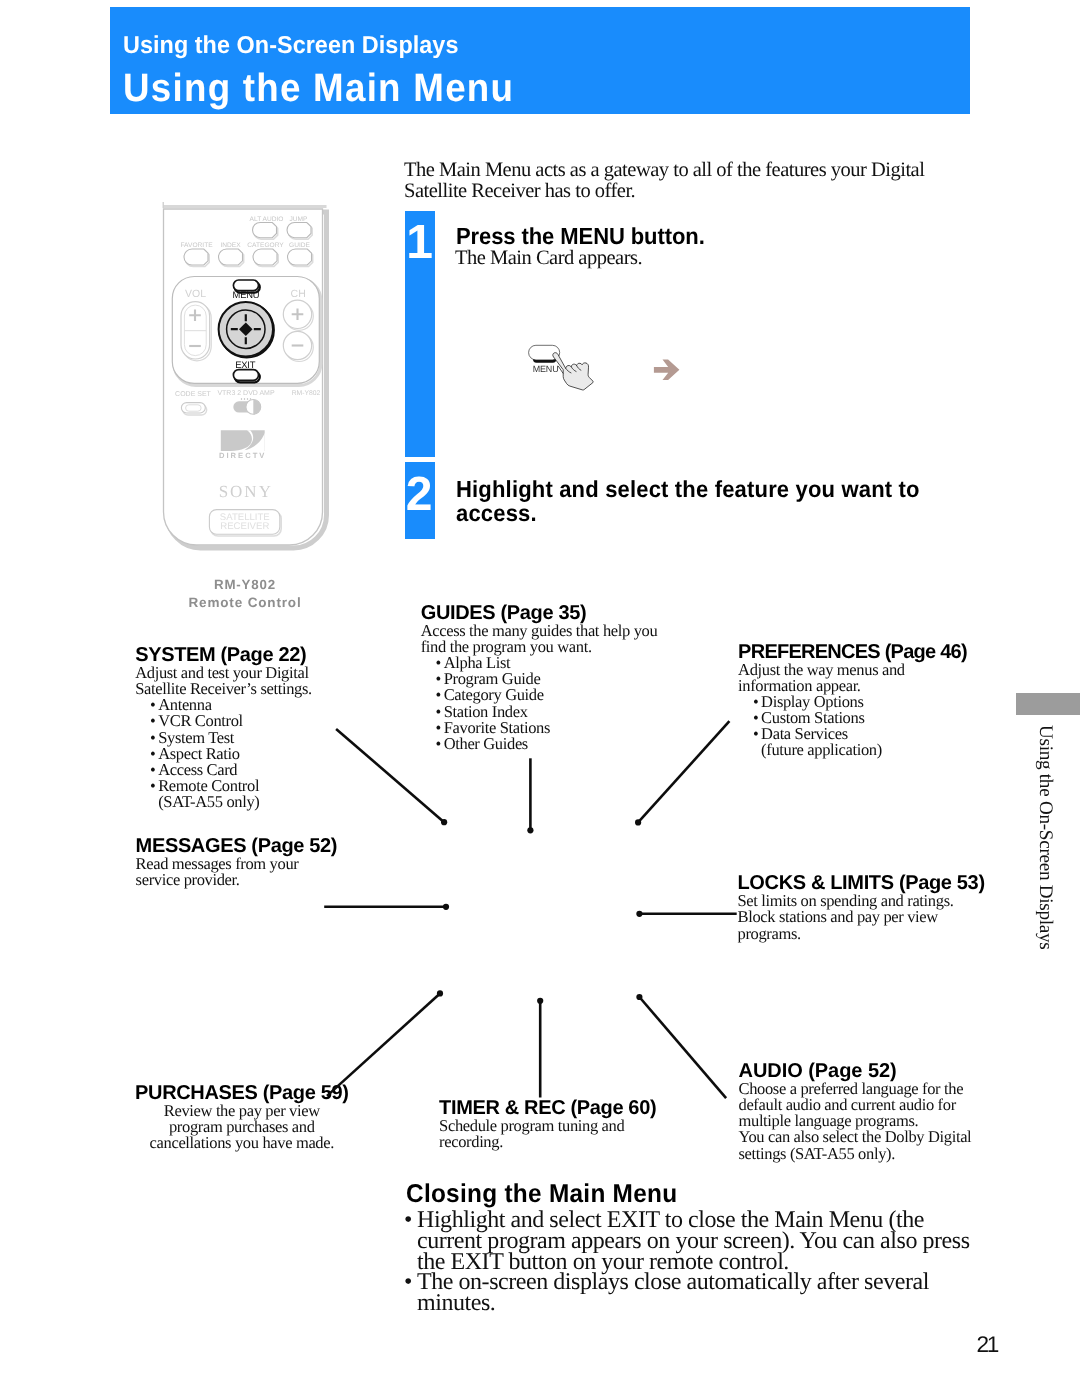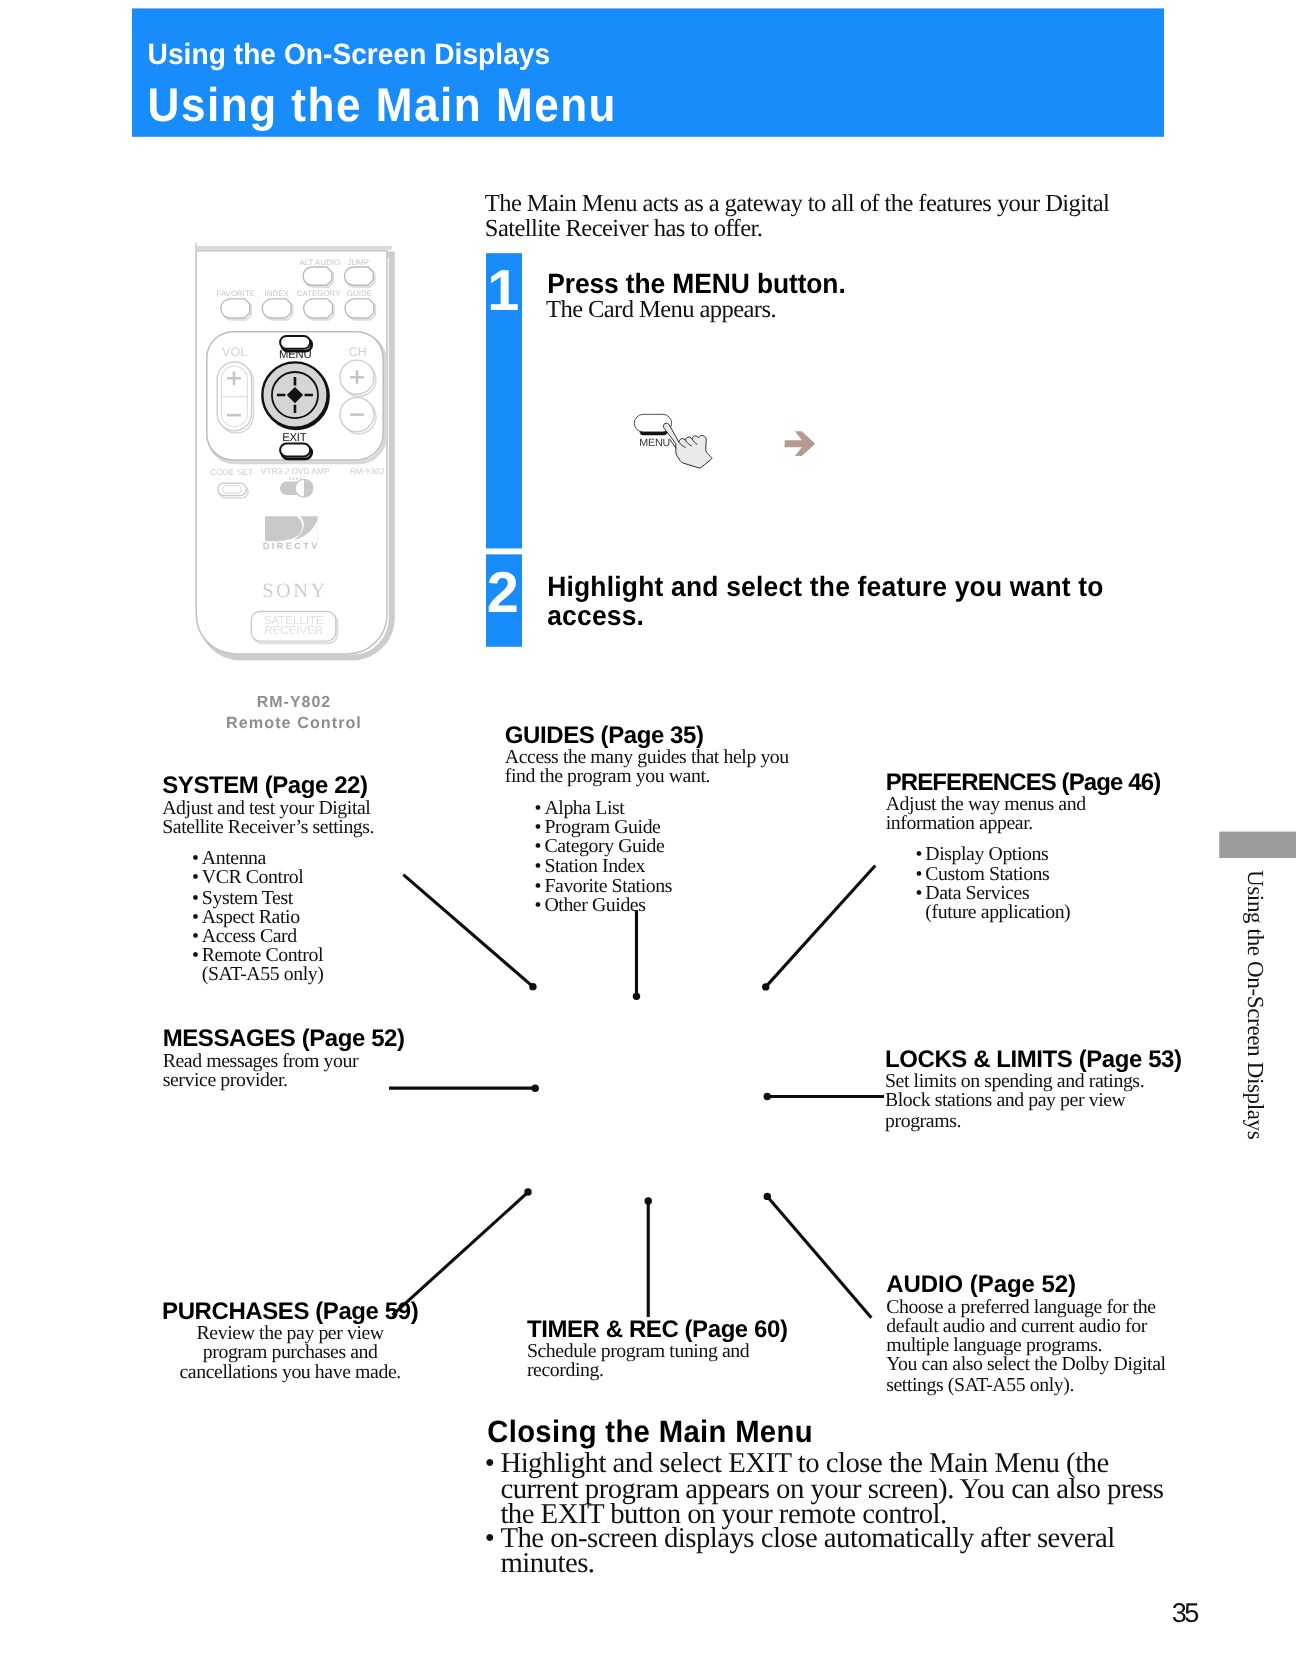--- a/index.html
+++ b/index.html
@@ -72,7 +72,7 @@
   <div class="stepbar" data-name="step-1-bar" style="left:405px;top:211px;height:246px;"></div>
   <div class="stepnum" data-name="step-1-number" style="left:404.5px;top:219px;">1</div>
   <div class="step-title" data-name="step-1-title" style="left:455.5px;top:224px;width:500px;">Press the MENU button.</div>
-  <div class="step-body" data-name="step-1-body" style="left:455px;top:248px;width:470px;">The Card Menu appears.</div>
+  <div class="step-body" data-name="step-1-body" style="left:455px;top:248px;width:470px;">The Main Card appears.</div>
 
   <div class="stepbar" data-name="step-2-bar" style="left:405px;top:462px;height:77px;"></div>
   <div class="stepnum" data-name="step-2-number" style="left:404px;top:471px;">2</div>

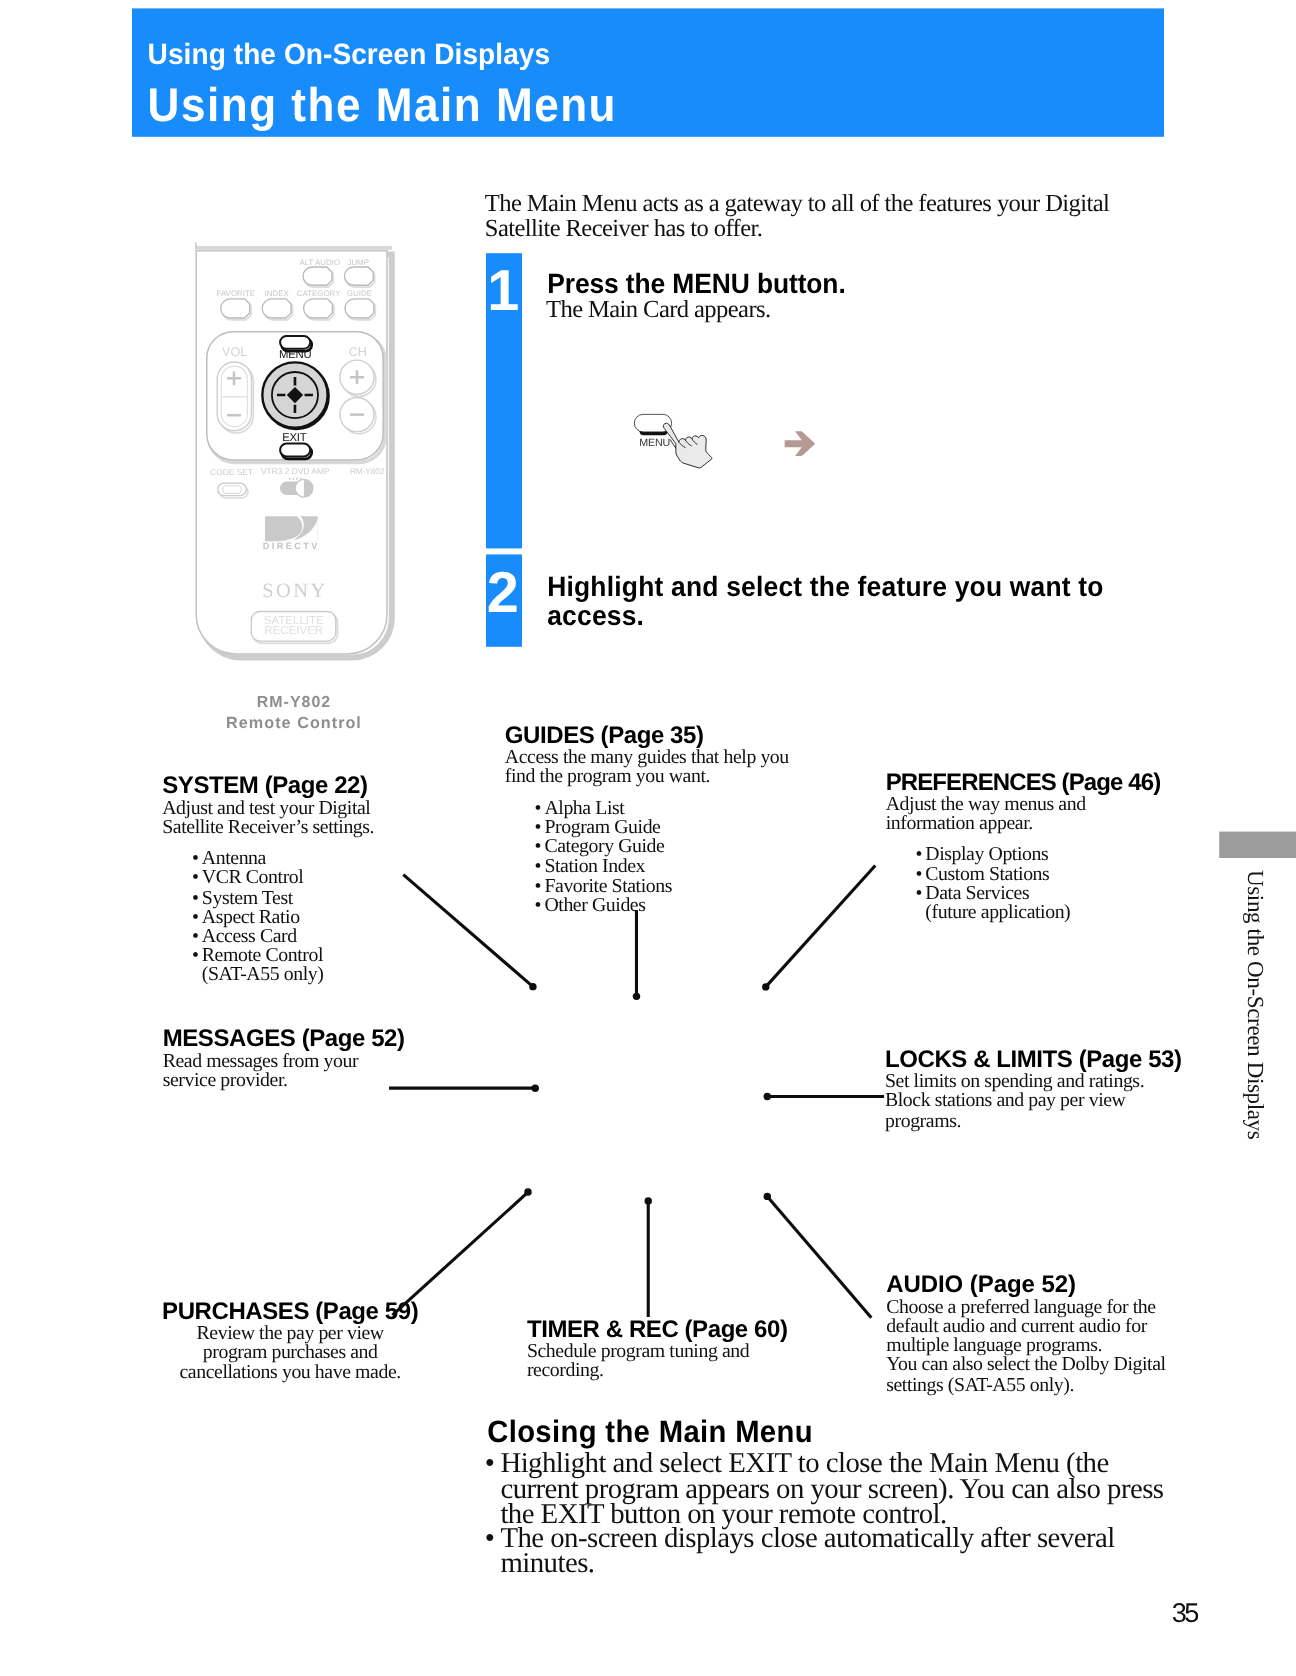--- a/index.html
+++ b/index.html
@@ -34,7 +34,7 @@
   .co-title{font-family:"Liberation Sans",sans-serif;font-weight:bold;font-size:20px;
      color:#000;letter-spacing:-0.35px;line-height:14px;white-space:nowrap;margin-bottom:3px;}
   .co-line{font-size:16.5px;line-height:16.1px;letter-spacing:-0.35px;color:#111;white-space:nowrap;}
-  .co-bullets{margin:10px;padding:0;list-style:none;}
+  .co-bullets{margin:0;padding:0;list-style:none;}
   .co-bullets li{font-size:16.5px;line-height:16.1px;letter-spacing:-0.35px;color:#111;white-space:nowrap;
      padding-left:23px;}
   .co-bullets li .bul{display:inline-block;width:8.2px;margin-left:-8.2px;}

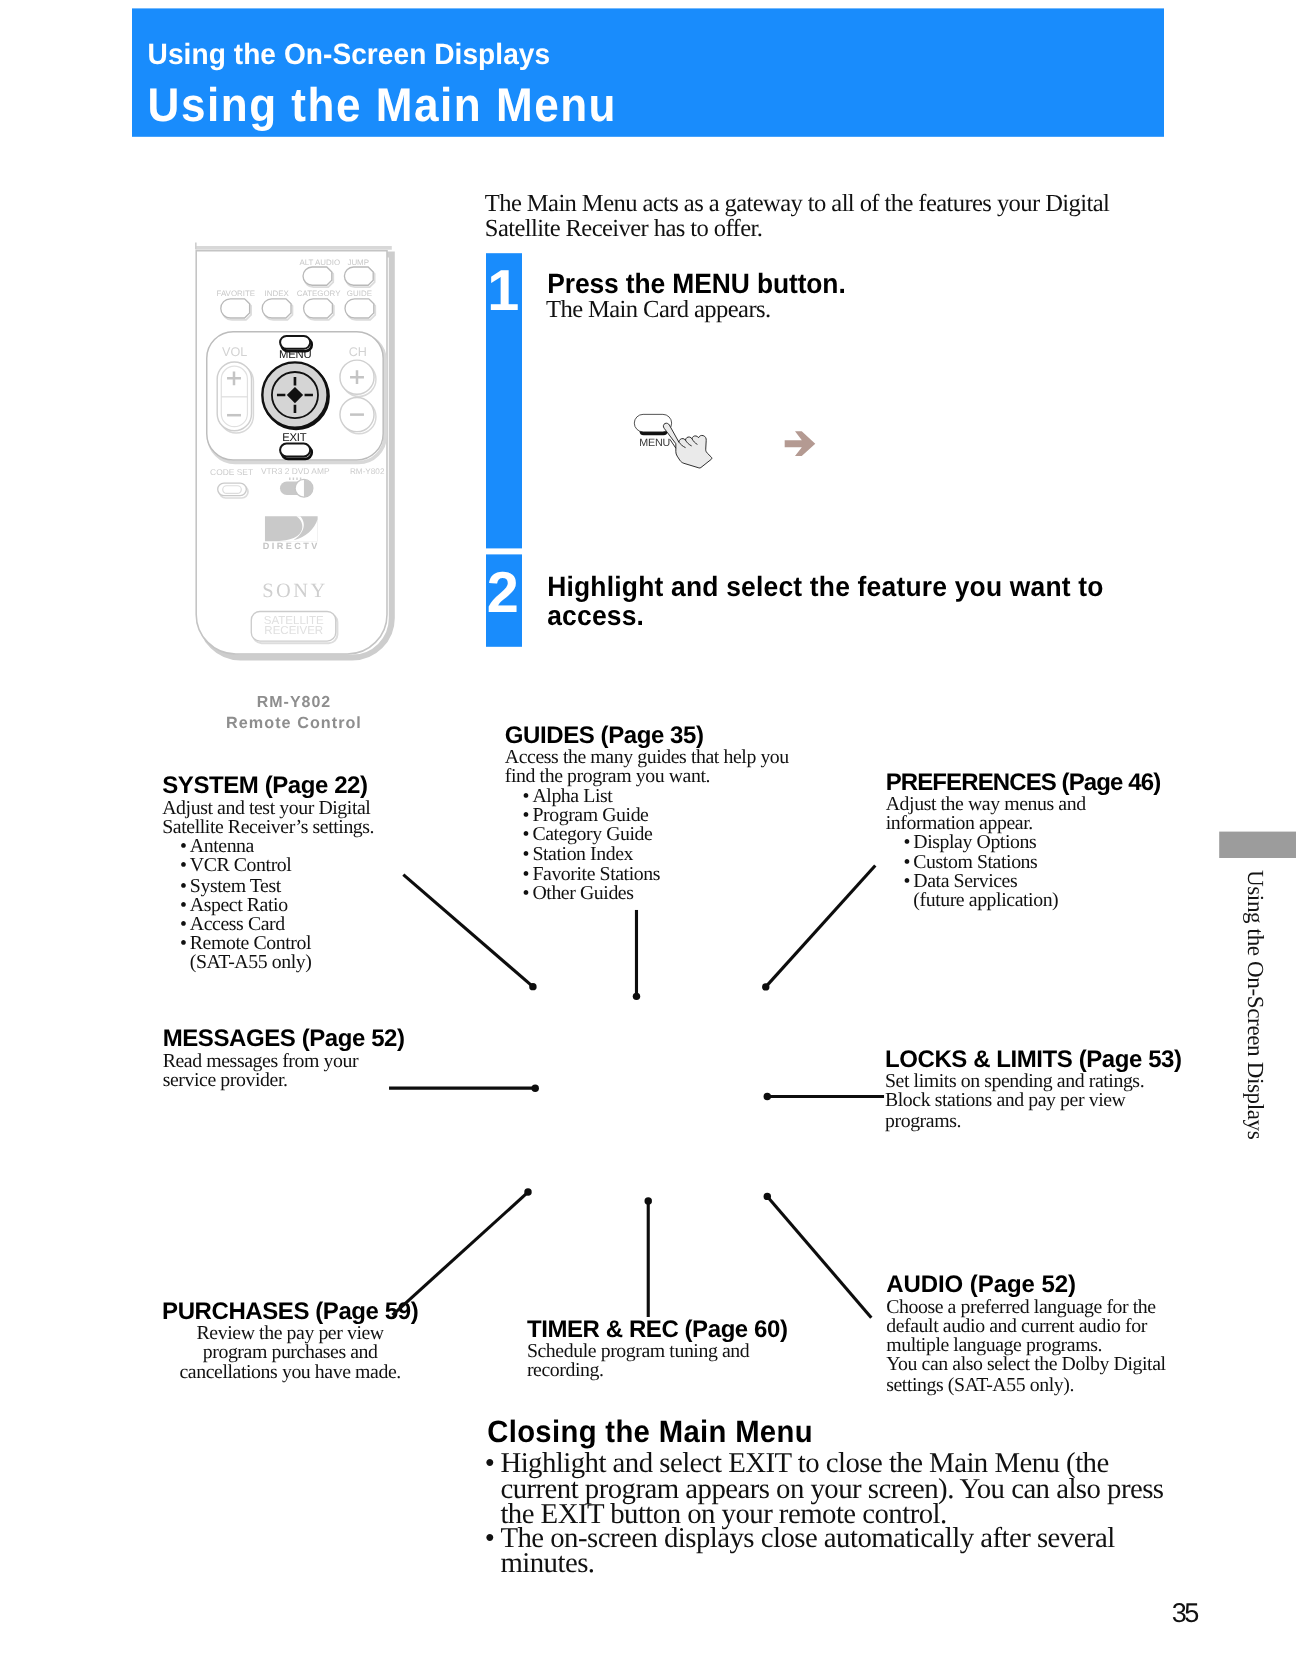--- a/index.html
+++ b/index.html
@@ -237,7 +237,7 @@
       <li class="sub" data-name="callout-preferences-bullet-sub">(future application)</li>
     </ul>
   </div>
-  <div class="callout" data-name="callout-messages" style="left:135.6px;top:859px;">
+  <div class="callout" data-name="callout-messages" style="left:135.6px;top:839px;">
     <div class="co-title" data-name="callout-messages-title">MESSAGES (Page 52)</div>
     <div class="co-line" data-name="callout-messages-line">Read messages from your</div>
     <div class="co-line" data-name="callout-messages-line">service provider.</div>

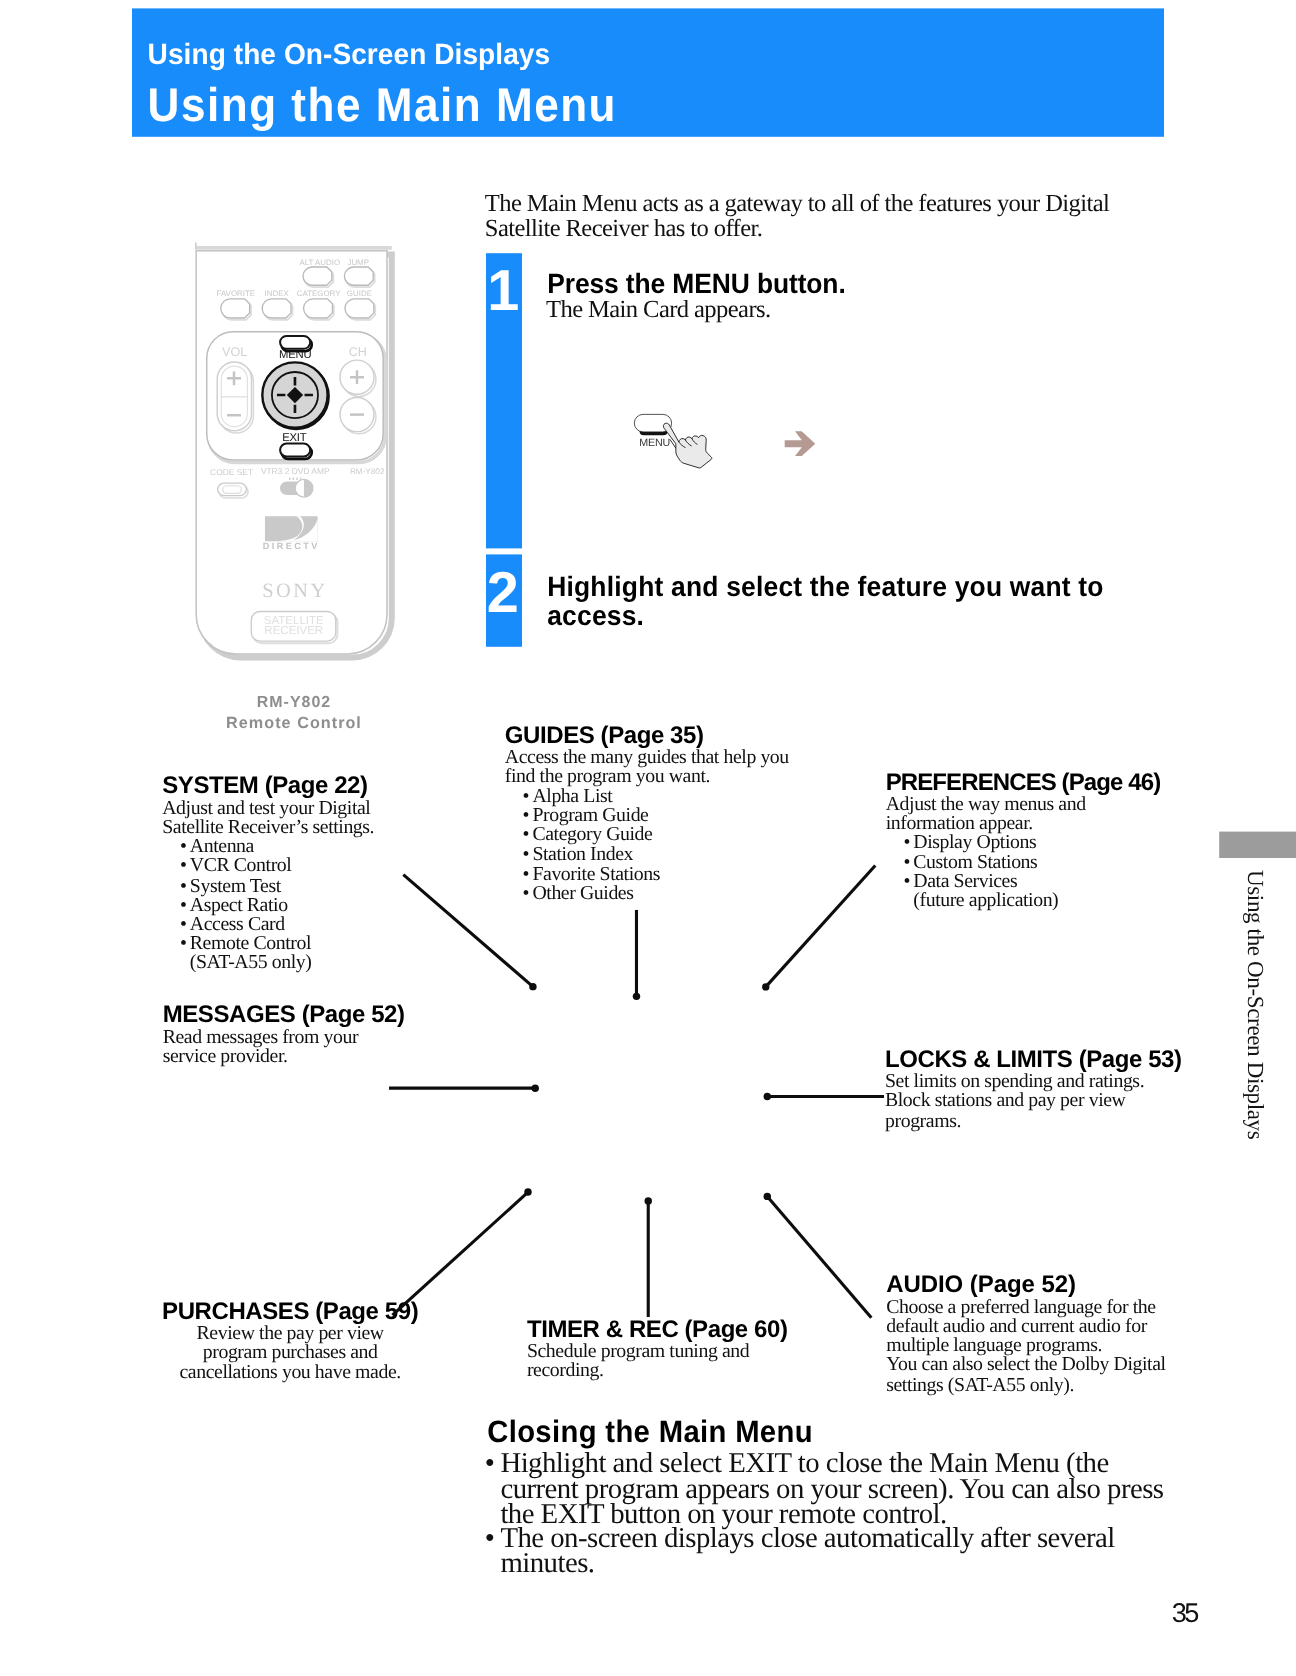--- a/index.html
+++ b/index.html
@@ -289,7 +289,7 @@
     </g>
   </svg>
 
-  <div class="pagenum" data-name="page-number" style="left:976.5px;top:1334px;">35</div>
+  <div class="pagenum" data-name="page-number" style="left:976.5px;top:1334px;">21</div>
 
   <div class="side-gray" data-name="side-tab-marker" style="left:1016.4px;top:693.3px;width:63.6px;height:22.2px;"></div>
   <div class="side-text" data-name="side-tab-label" style="left:1056px;top:724.5px;">Using the On-Screen Displays</div>

